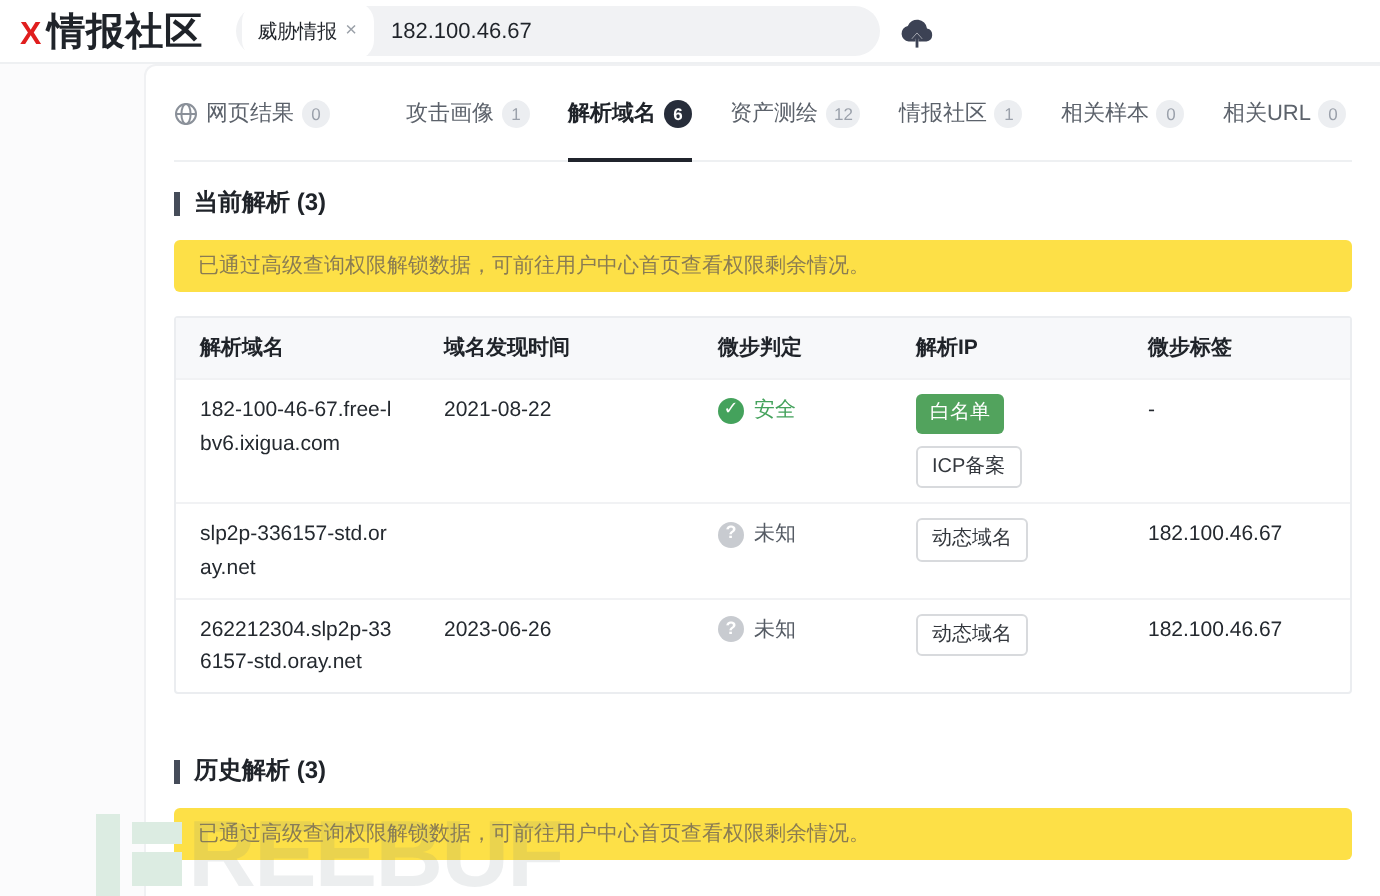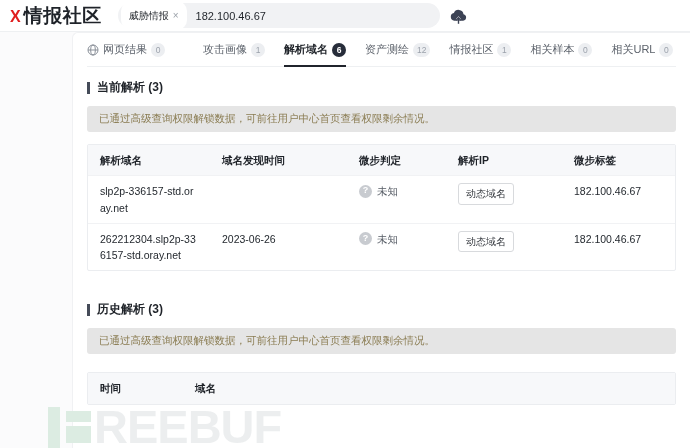--- a/index.html
+++ b/index.html
@@ -25,7 +25,7 @@
     border-radius:6px 0 0 0; min-height:420px; padding:0 14px; position:relative; }
 
   
-  .tabs { height:34px; display:flex; align-items:center; border-bottom:1px solid #eef0f2;
+  .tabs { height:48px; display:flex; align-items:center; border-bottom:1px solid #eef0f2;
     font-size:11px; color:#5c626b; }
   .tab { display:flex; align-items:center; gap:4px; height:100%; margin-right:19px;
     cursor:pointer; position:relative; white-space:nowrap; }

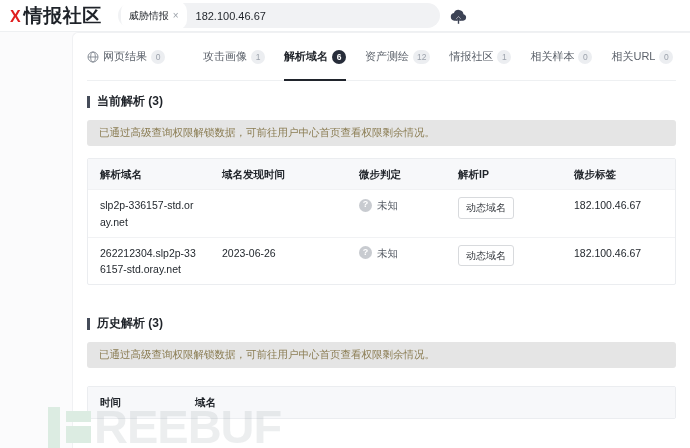--- a/index.html
+++ b/index.html
@@ -43,7 +43,7 @@
   .section-title { margin-top:12px; display:flex; align-items:center;
     font-size:12px; font-weight:700; color:#1f2329; }
   .section-title .bar { width:3px; height:12px; background:#454c59; margin-right:7px; }
-  .notice { margin-top:10px; background:#e5e5e5; border-radius:3px; padding:6px 12px;
+  .notice { margin-top:10px; background:#fde047; border-radius:3px; padding:6px 12px;
     font-size:10.5px; color:#8a7c52; }
 
   

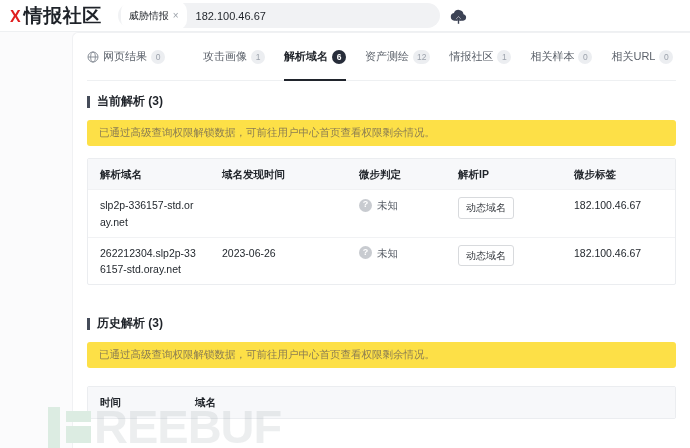--- a/index.html
+++ b/index.html
@@ -163,6 +163,19 @@
     </div>
     <div class="tbody">
       <div class="trow">
+        <div>182-100-46-67.free-lbv6.ixigua.com</div>
+        <div>2021-08-22</div>
+        <div class="verdict">
+          <span class="vicon safe">✓</span>
+          <span class="vtext safe">安全</span>
+        </div>
+        <div class="tagwrap">
+          <span class="tag green">白名单</span>
+          <span class="tag outline">ICP备案</span>
+        </div>
+        <div>-</div>
+      </div>
+      <div class="trow">
         <div>slp2p-336157-std.oray.net</div>
         <div></div>
         <div class="verdict">

